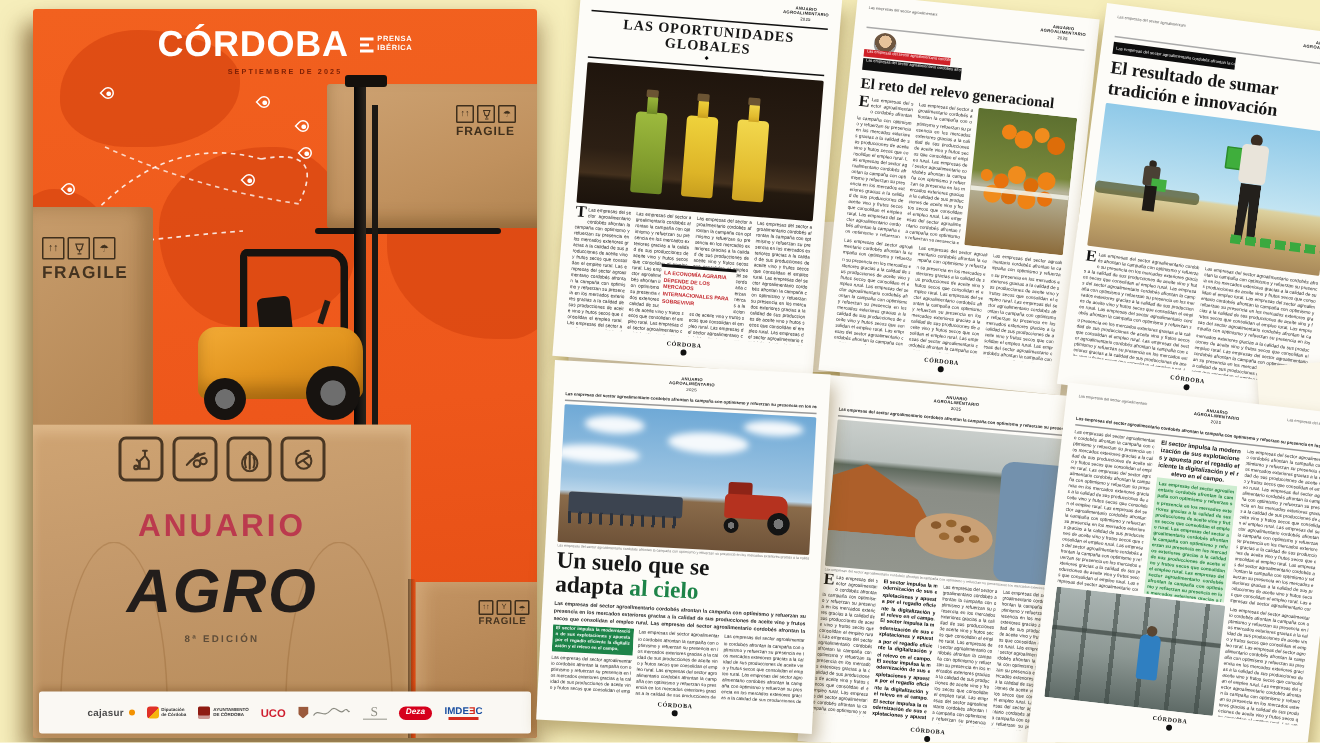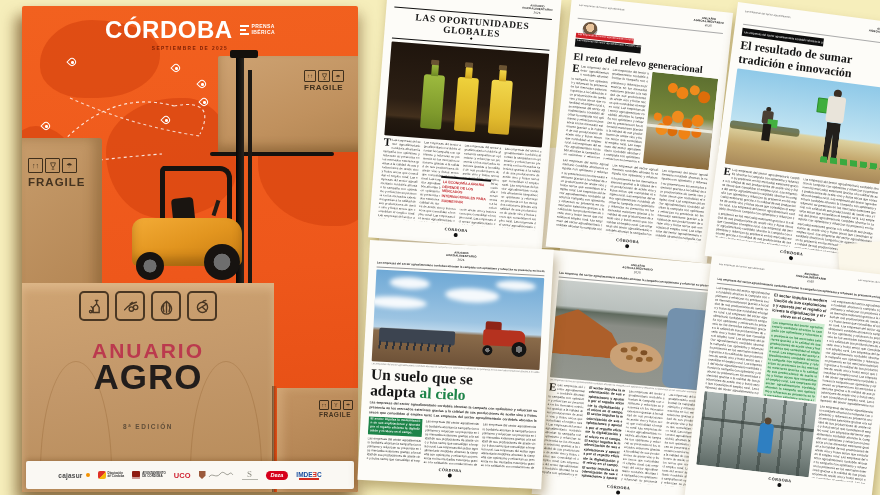--- a/index.html
+++ b/index.html
@@ -85,7 +85,7 @@
   .prodicons svg{width:17px;height:17px;stroke:#4a3723;fill:none;stroke-width:1.6;stroke-linecap:round;}
   .ctitle{position:absolute;left:0;width:252px;text-align:center;}
   .ctitle.t1{top:56px;font-size:21px;font-weight:800;color:#bb3a4e;letter-spacing:2px;}
-  .ctitle.t2{top:74px;font-size:35px;font-weight:900;color:#221d1b;letter-spacing:1px;}
+  .ctitle.t2{top:88px;font-size:41px;font-weight:900;color:#221d1b;letter-spacing:1px;font-style:italic;}
   .ctitle.t3{top:114px;font-size:22px;font-weight:300;color:#35302c;letter-spacing:3.5px;}
   .ctitle.t4{top:140px;font-size:6.5px;font-weight:700;color:#5f4d39;letter-spacing:1.5px;}
 

